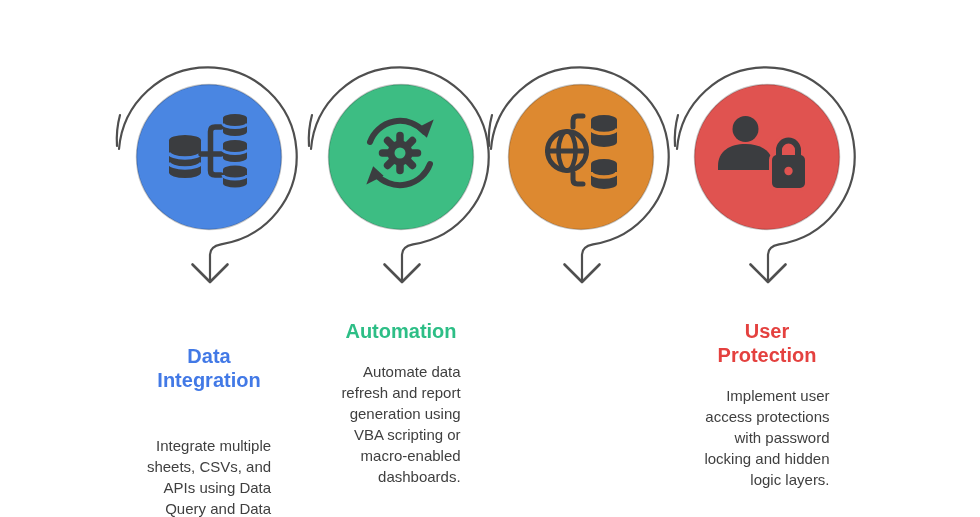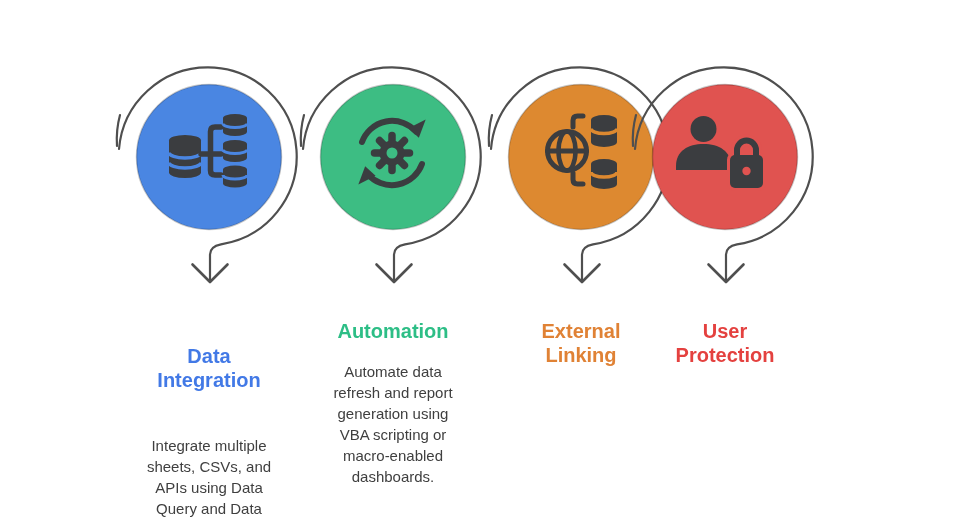--- a/index.html
+++ b/index.html
@@ -37,7 +37,7 @@
     color:var(--body,#3f3f3f);
     white-space:pre-line;
   }
-  .c1{left:120px;gap:25px;} .c2{left:304px;} .c3{left:492px;} .c4{left:636px;}
+  .c1{left:120px;gap:25px;} .c2{left:312px;} .c3{left:492px;} .c4{left:636px;}
 </style>
 </head>
 <body>

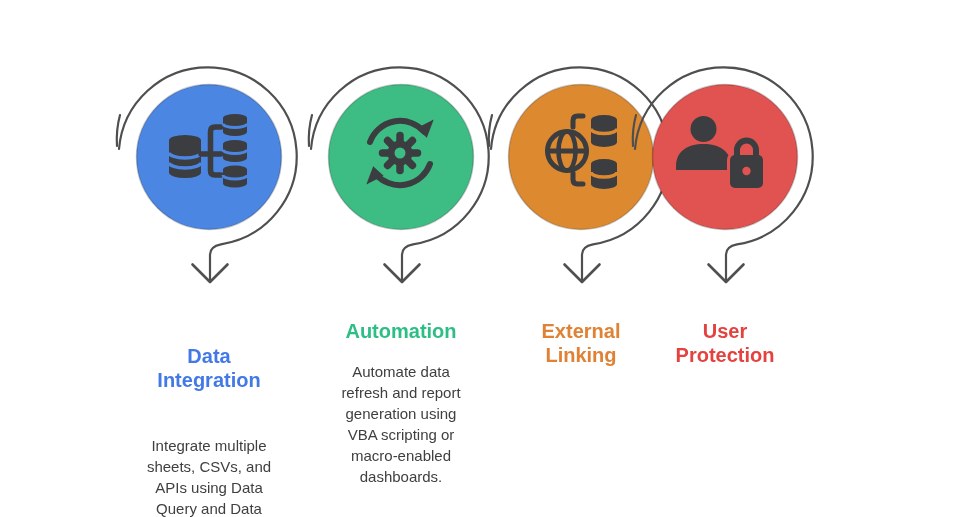--- a/index.html
+++ b/index.html
@@ -124,8 +124,6 @@
       </g>
       <path class="arrow" d="M72.5,201.5 L90,219 L107.5,201.5"></path>
     </svg>
-    <h3 class="title">External
-Linking</h3>
   </div>
 
   <div class="step c4" style="--circle: #e05350; --title: #e4413f;">

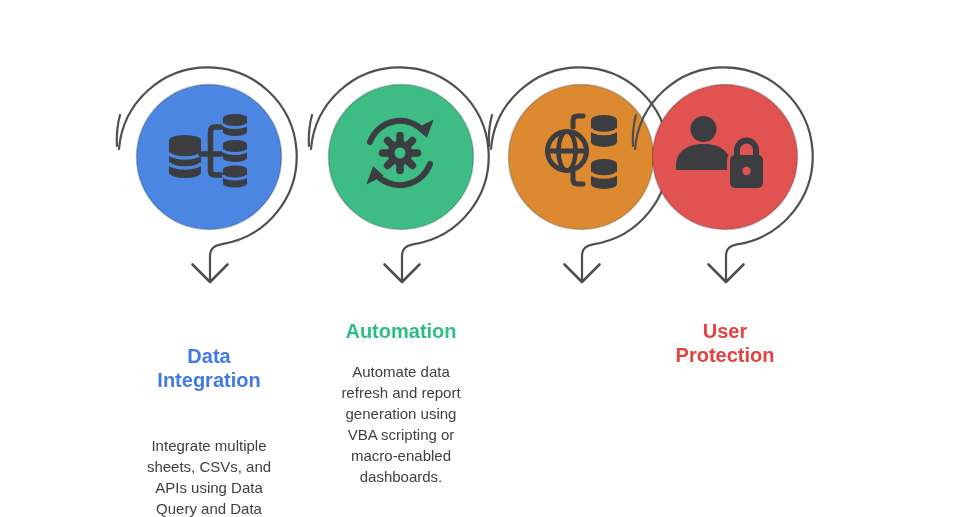--- a/index.html
+++ b/index.html
@@ -37,7 +37,7 @@
     color:var(--body,#3f3f3f);
     white-space:pre-line;
   }
-  .c1{left:120px;gap:25px;} .c2{left:312px;} .c3{left:492px;} .c4{left:636px;}
+  .c1{left:120px;gap:25px;} .c2{left:312px;} .c3{left:492px;} .c4{left:678px;}
 </style>
 </head>
 <body>

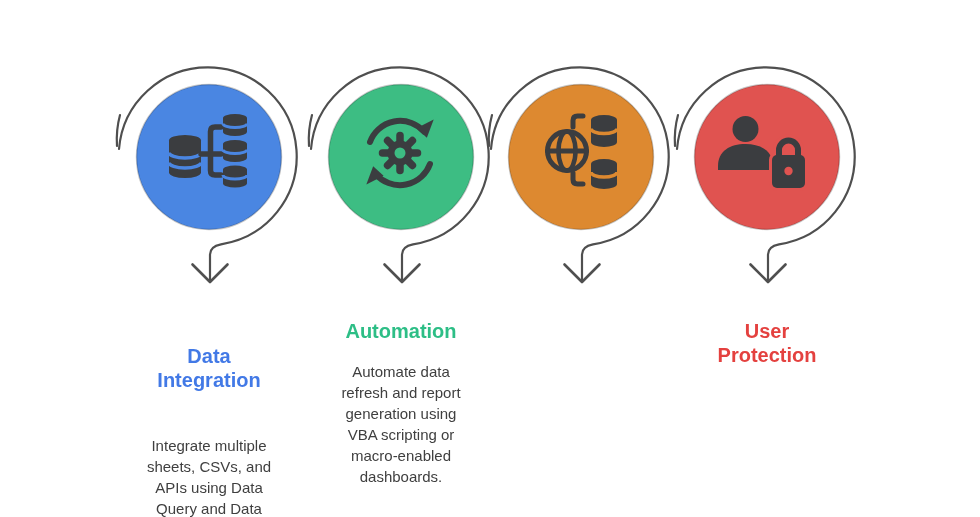--- a/index.html
+++ b/index.html
@@ -36,6 +36,7 @@
     font-size:15px;line-height:21px;
     color:var(--body,#3f3f3f);
     white-space:pre-line;
+    text-align:right;
   }
   .c1{left:120px;gap:25px;} .c2{left:312px;} .c3{left:492px;} .c4{left:678px;}
 </style>

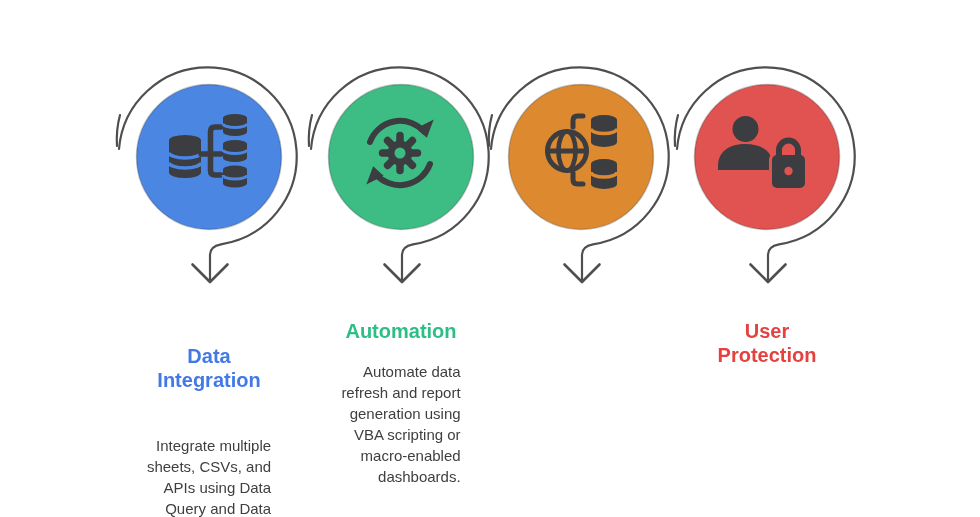--- a/index.html
+++ b/index.html
@@ -145,6 +145,11 @@
     </svg>
     <h3 class="title">User
 Protection</h3>
+    <p class="body">Implement user
+access protections
+with password
+locking and hidden
+logic layers.</p>
   </div>
 
 </div>

